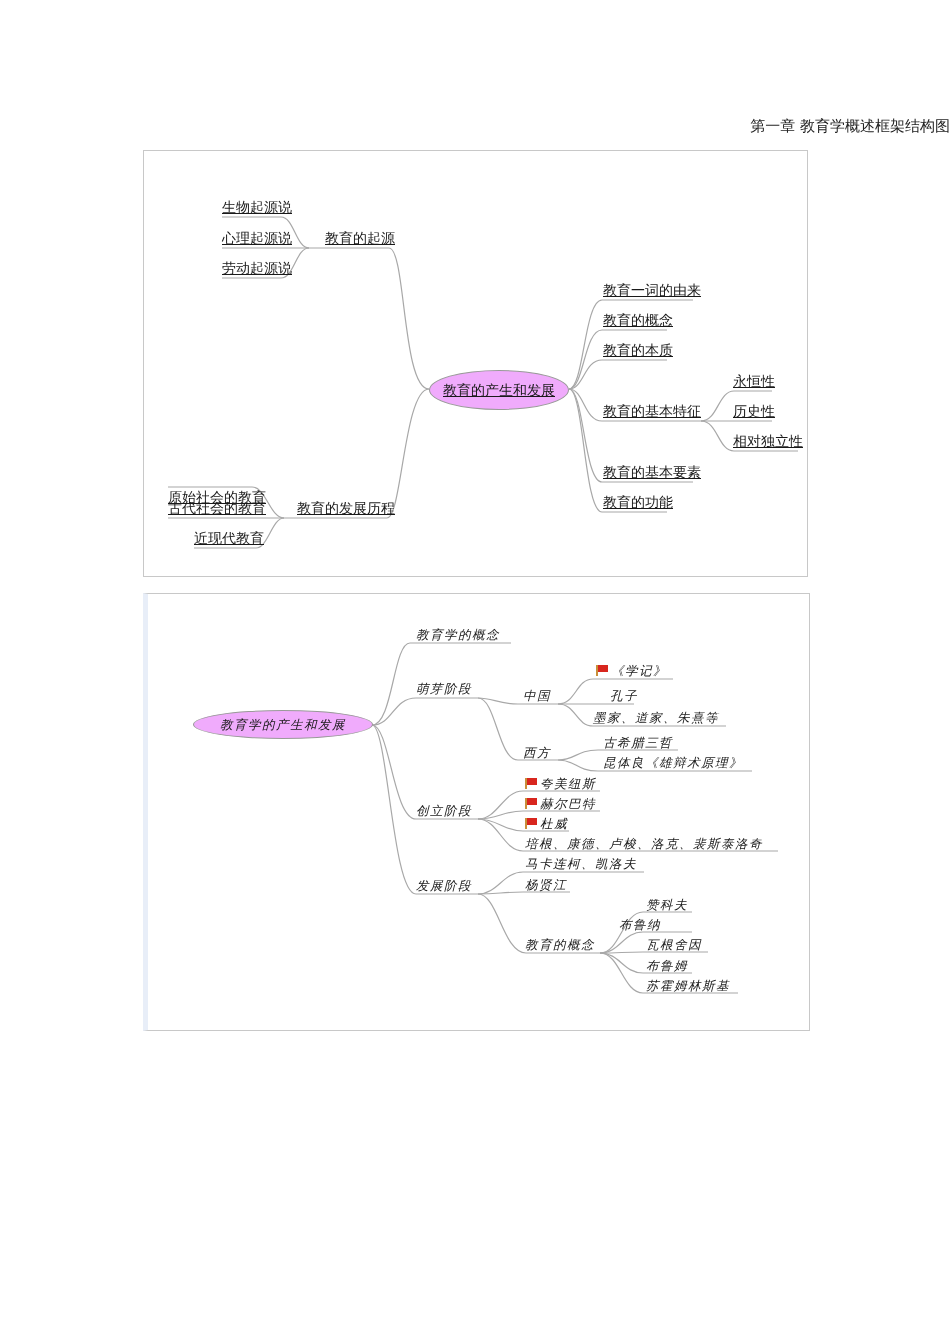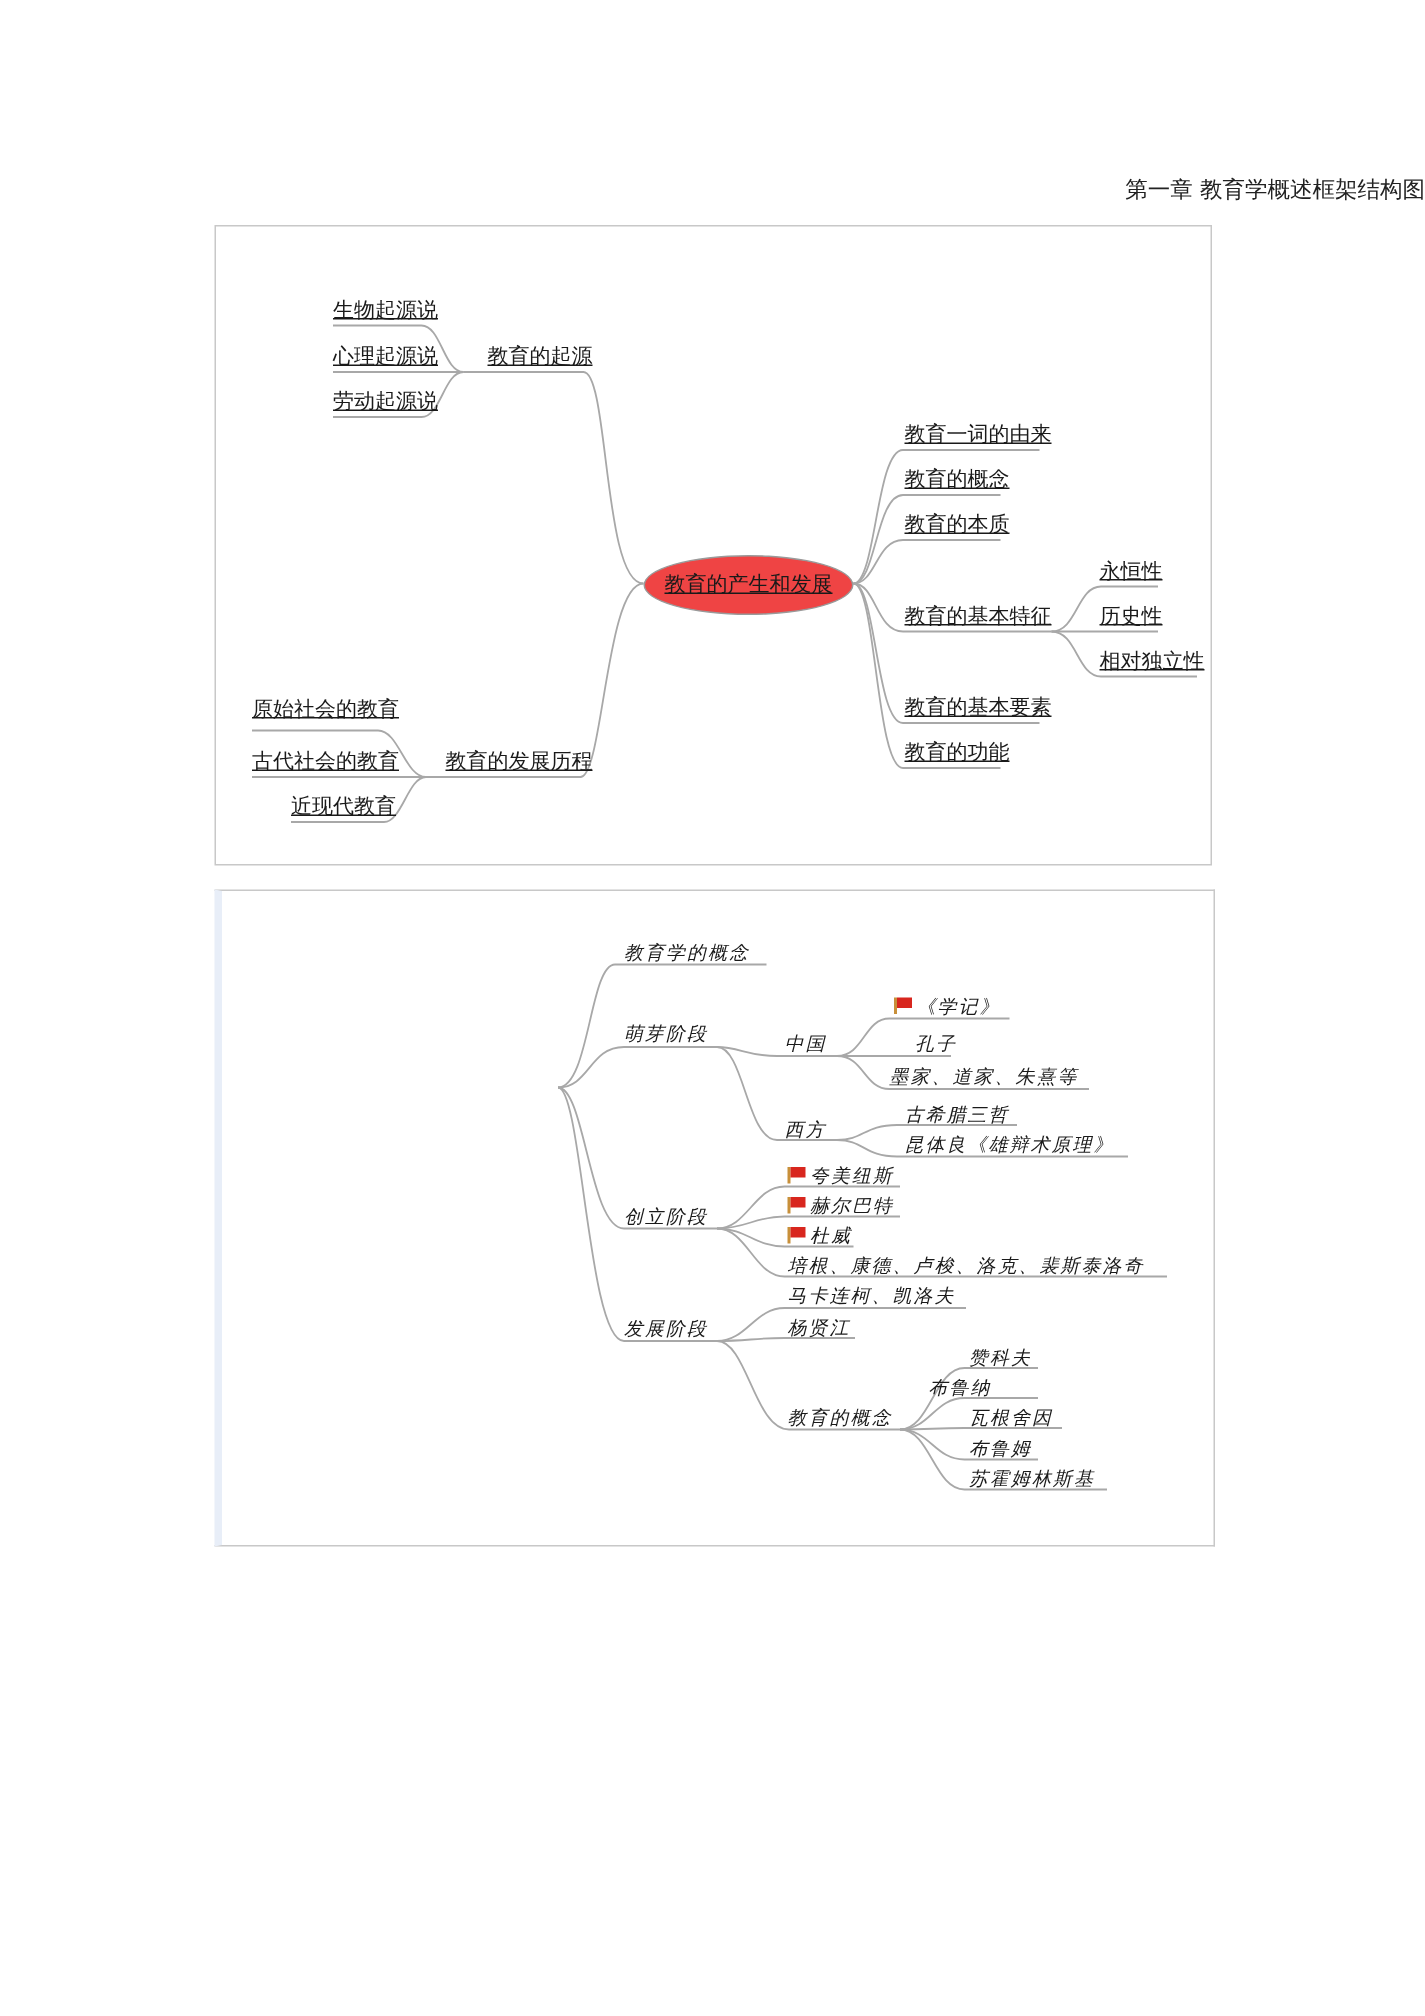--- a/index.html
+++ b/index.html
@@ -14,7 +14,7 @@
     .node { position: absolute; white-space: nowrap; font-size: 14px; line-height: 16px; color: #1a1a1a; text-decoration: underline; }
     .node2 { position: absolute; white-space: nowrap; font-size: 12.5px; line-height: 14px; color: #1a1a1a; letter-spacing: 1.5px; font-style: italic; }
     .root { position: absolute; border: 1.5px solid #9a9a9a; border-radius: 50%; box-sizing: border-box;
-            display: flex; align-items: center; justify-content: center; background: #ef4444; }
+            display: flex; align-items: center; justify-content: center; background: #f0abfc; }
     .root span { white-space: nowrap; }
     .flag { display: inline-block; width: 13px; height: 11px; position: relative; vertical-align: -1px; margin-right: 2px; }
     .flag::before { content: ""; position: absolute; left: 0; top: 0; width: 2px; height: 11px; background: #c8903a; }

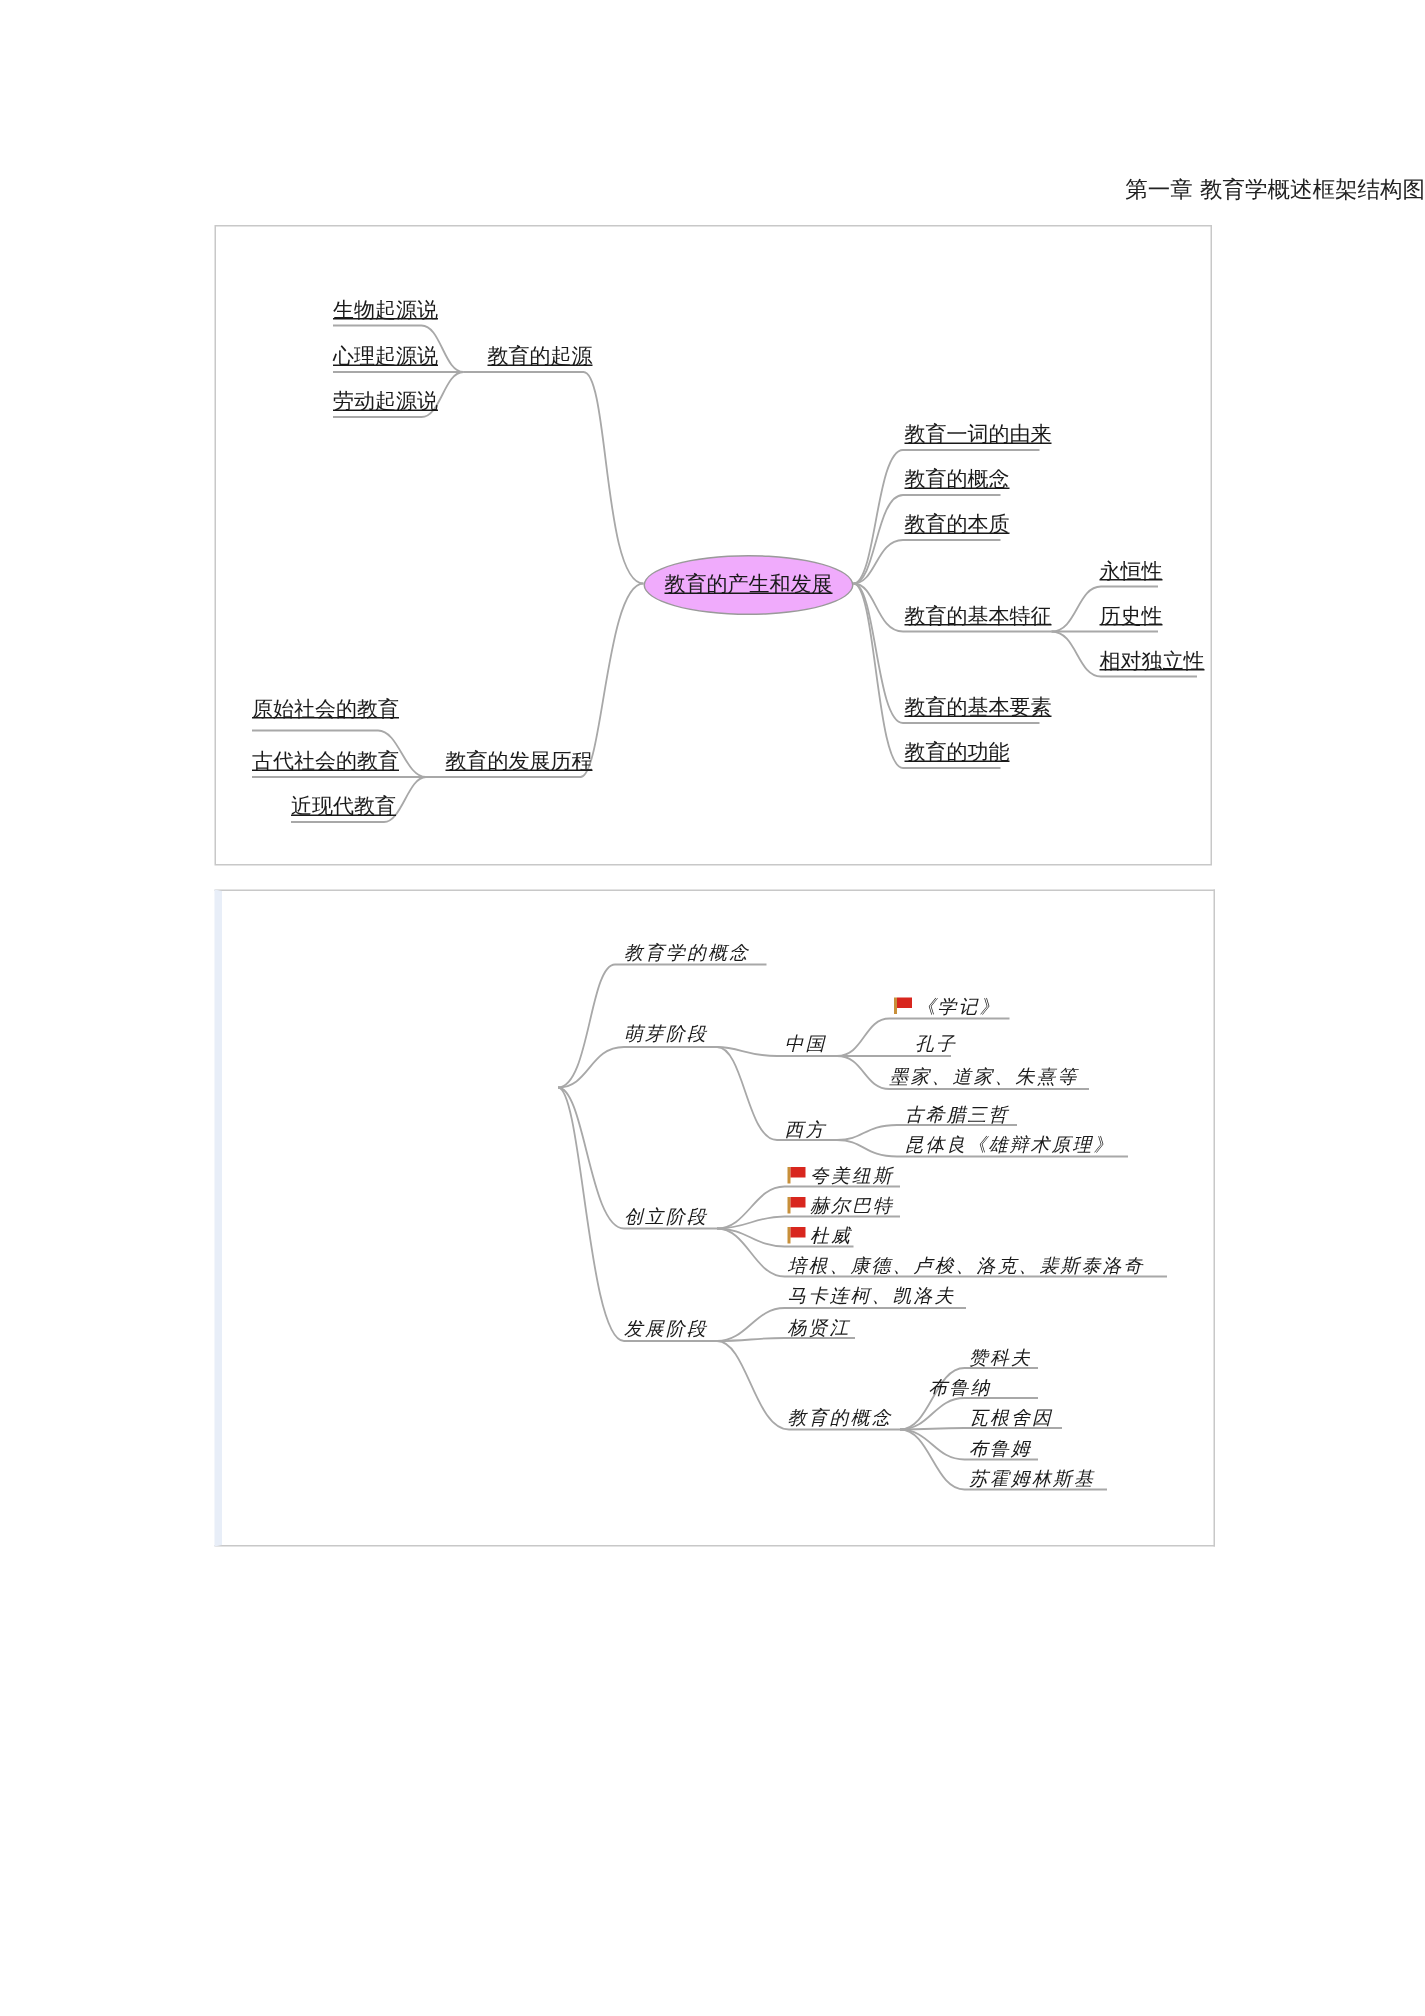--- a/index.html
+++ b/index.html
@@ -57,7 +57,7 @@
   <div class="node" style="left:78px;top:109px">劳动起源说</div>
   <div class="node" style="left:181px;top:79px">教育的起源</div>
 
-  <div class="node" style="left:24px;top:314px">原始社会的教育</div>
+  <div class="node" style="left:24px;top:338px">原始社会的教育</div>
   <div class="node" style="left:24px;top:349px">古代社会的教育</div>
   <div class="node" style="left:50px;top:379px">近现代教育</div>
   <div class="node" style="left:153px;top:349px">教育的发展历程</div>

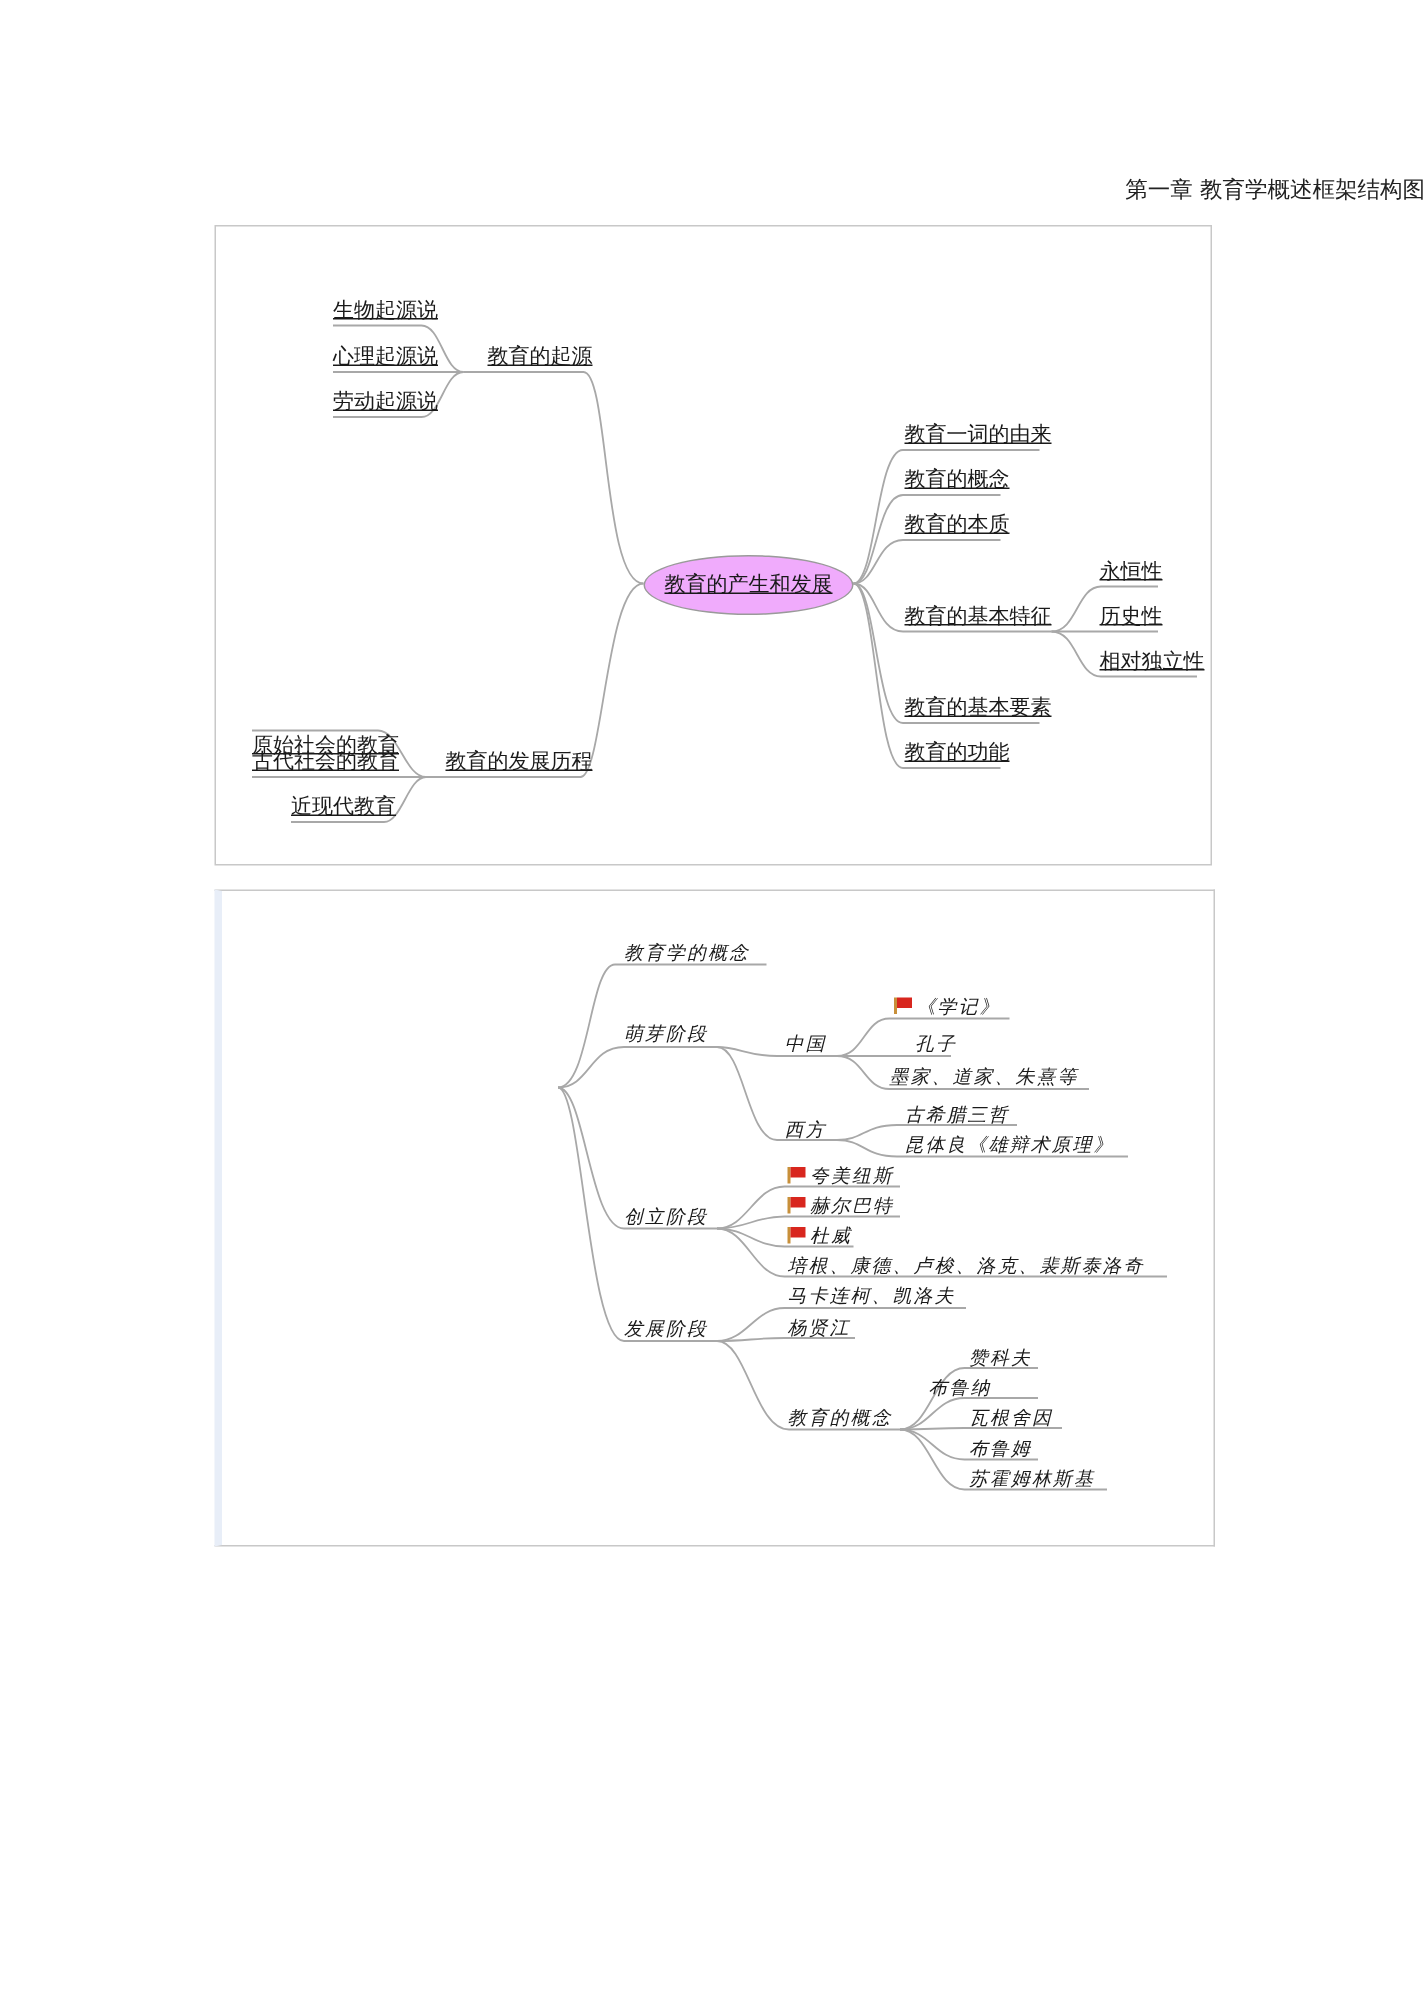--- a/index.html
+++ b/index.html
@@ -113,6 +113,9 @@
     </g>
   </svg>
 
+  <div class="root" style="left:45px;top:116px;width:180px;height:29px">
+    <span class="node2" style="position:static">教育学的产生和发展</span>
+  </div>
 
   <div class="node2" style="left:268px;top:34px">教育学的概念</div>
   <div class="node2" style="left:268px;top:88px">萌芽阶段</div>

